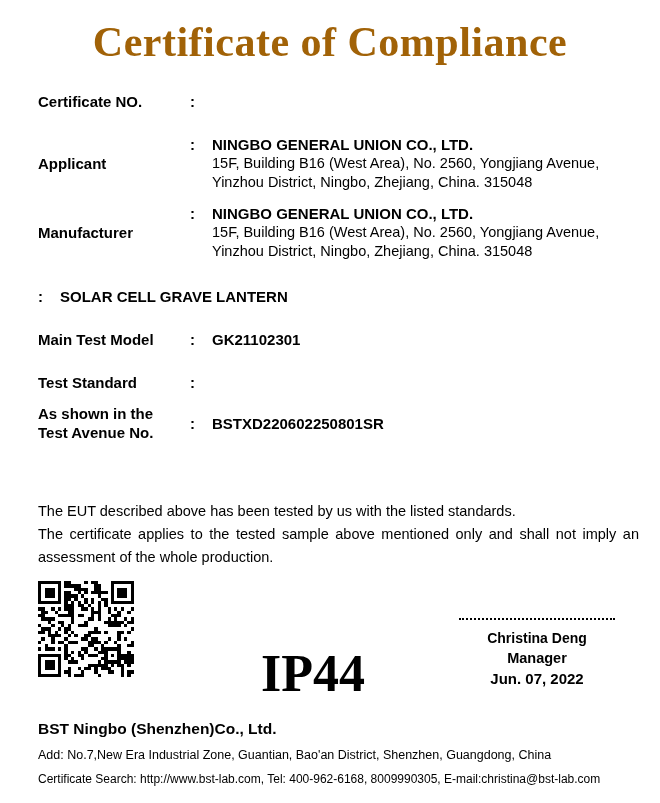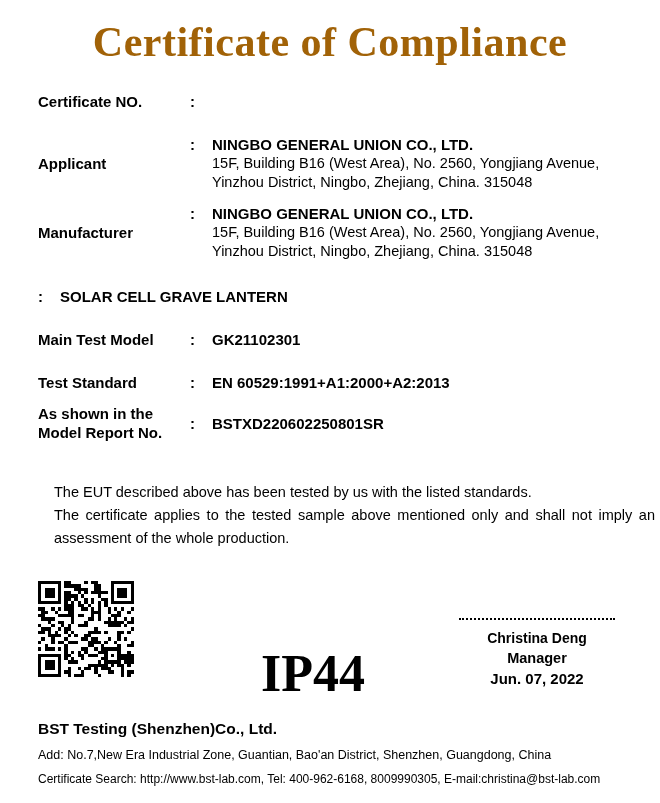--- a/index.html
+++ b/index.html
@@ -96,7 +96,6 @@
     <div class="row mb20">
       <div class="flabel">Test Standard</div>
       <div class="fcolon">:</div>
-      <div class="fvalue vbold">EN 60529:1991+A1:2000+A2:2013</div>
     </div>
 
     <div class="row">

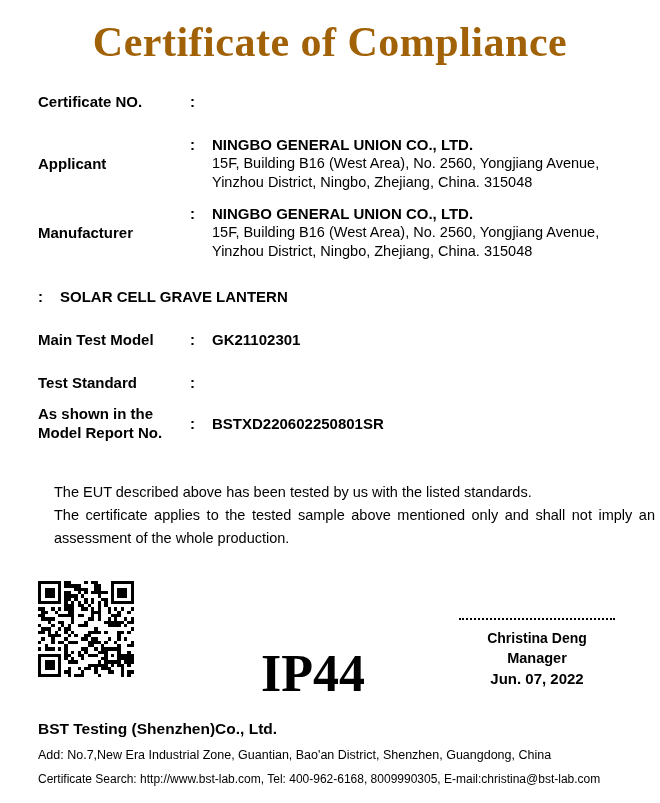--- a/index.html
+++ b/index.html
@@ -101,7 +101,7 @@
     <div class="row">
       <div class="flabel">
         <div>As shown in the</div>
-        <div>Model Report No.</div>
+        <div>Test Avenue No.</div>
       </div>
       <div class="fcolon self-center">:</div>
       <div class="fvalue vbold self-center">BSTXD220602250801SR</div>

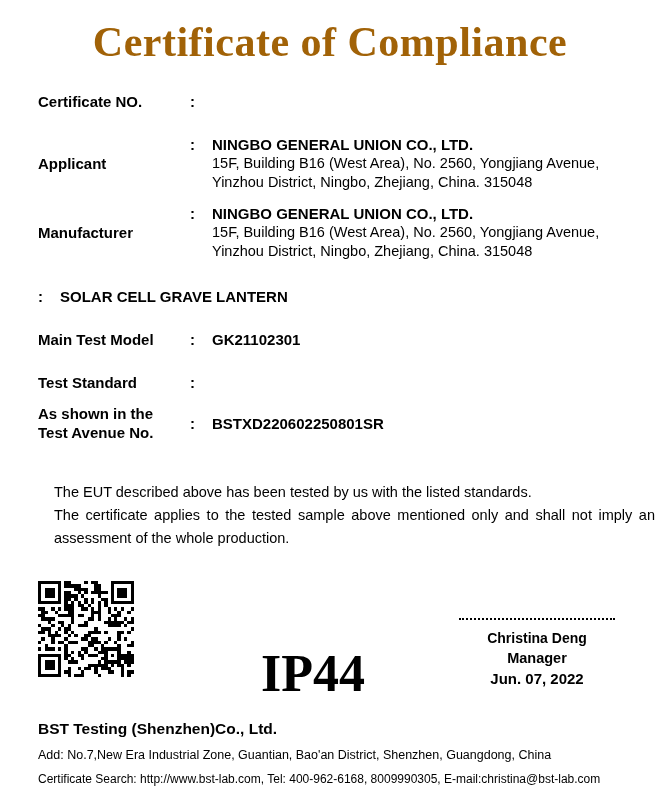--- a/index.html
+++ b/index.html
@@ -27,8 +27,8 @@
   .mb12{margin-bottom:12px;}
 
   
-  .statement{position:absolute;top:481px;left:38px;width:601px;
-             font-size:14.5px;line-height:23px;margin-left:16px;}
+  .statement{position:absolute;top:500px;left:38px;width:601px;
+             font-size:14.5px;line-height:23px;}
   .statement .just{text-align:justify;}
 
   

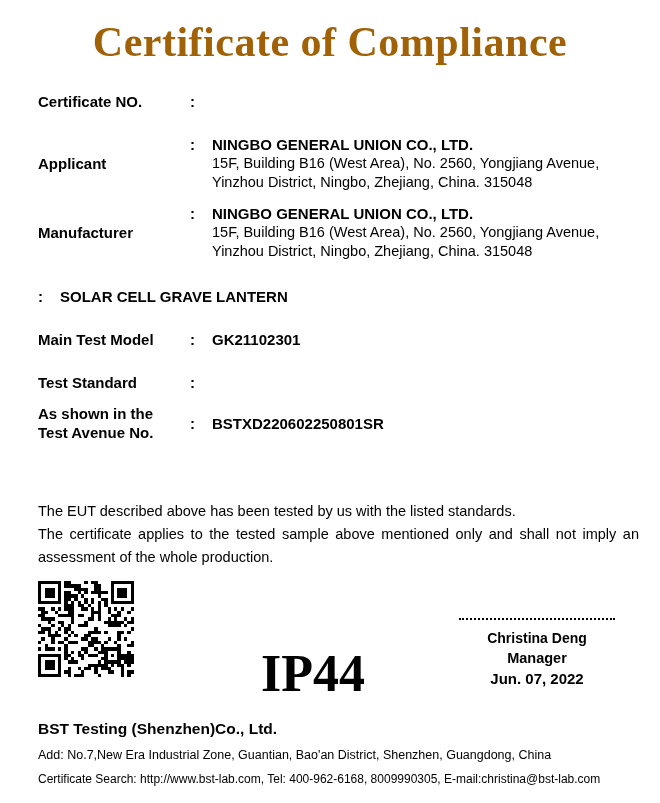--- a/index.html
+++ b/index.html
@@ -517,7 +517,7 @@
   </div>
 
   <div class="footer">
-    <div class="f-company">BST Testing (Shenzhen)Co., Ltd.</div>
+    <div class="f-company">BST Ningbo (Shenzhen)Co., Ltd.</div>
     <div class="f-addr">Add: No.7,New Era Industrial Zone, Guantian, Bao'an District,  Shenzhen, Guangdong, China</div>
     <div class="f-contact">Certificate Search: http://www.bst-lab.com, Tel: 400-962-6168, 8009990305, E-mail:christina@bst-lab.com</div>
   </div>

